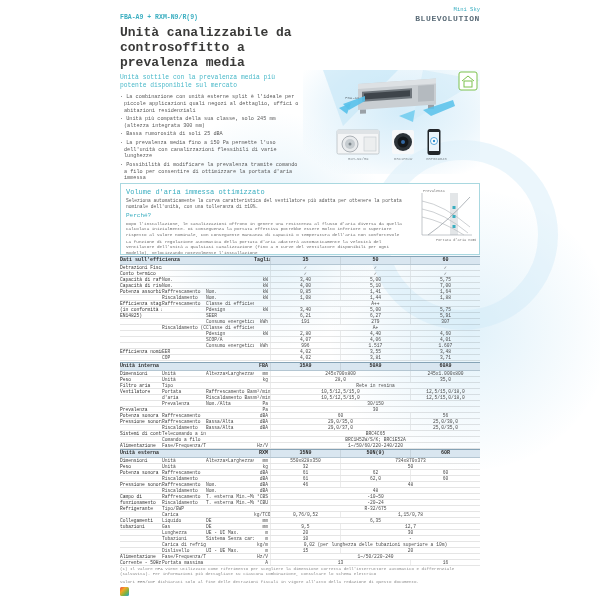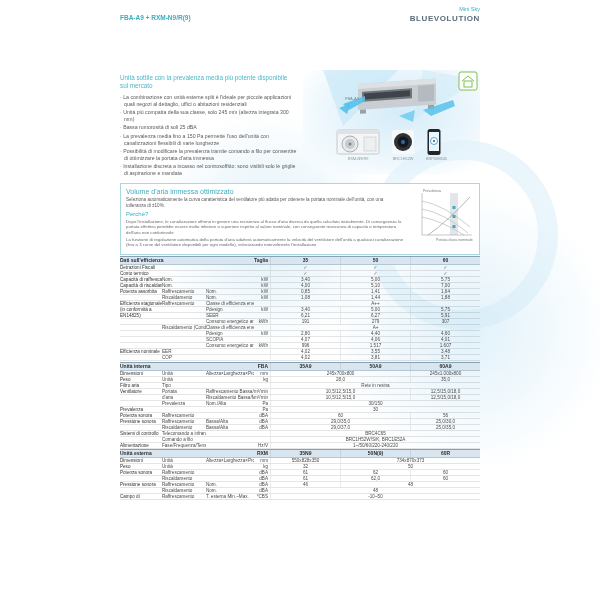--- a/index.html
+++ b/index.html
@@ -3,8 +3,8 @@
 <meta charset="utf-8">
 <style>
   html,body{margin:0;padding:0;background:#fff;}
-  #page{position:relative;width:600px;height:500px;background:#ffffff;overflow:hidden;
-        font-family:Liberation Sans, sans-serif;color:#4a4a4a;}
+  #page{position:relative;width:600px;height:600px;background:#ffffff;overflow:hidden;
+        font-family:Liberation Mono, monospace;color:#4a4a4a;}
   
   .wm{position:absolute;border-radius:50%;pointer-events:none;}
   .wm1{left:150px;top:110px;width:240px;height:240px;

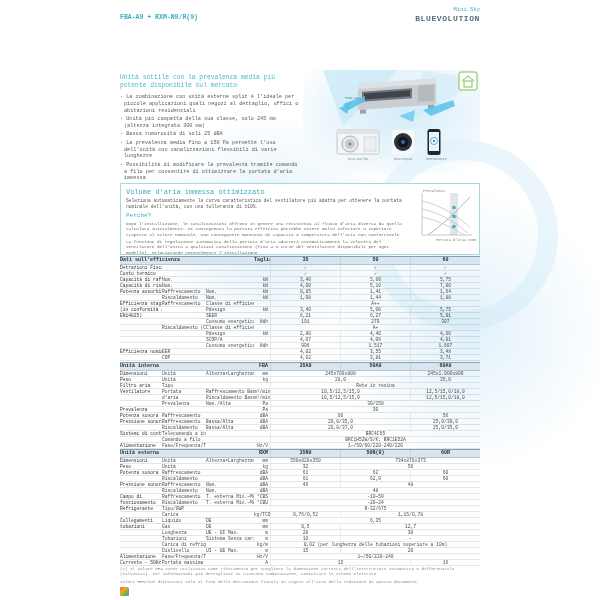--- a/index.html
+++ b/index.html
@@ -71,6 +71,7 @@
     <span class="brand">BLUEVOLUTION</span>
   </div>
 
+  <div class="title">Unità canalizzabile da controsoffitto a prevalenza media</div>
   <div class="subtitle">Unità sottile con la prevalenza media più potente disponibile sul mercato</div>
   <div class="bullets">
       <div>· La combinazione con unità esterne split è l'ideale per piccole applicazioni quali negozi al dettaglio, uffici o abitazioni residenziali</div>

